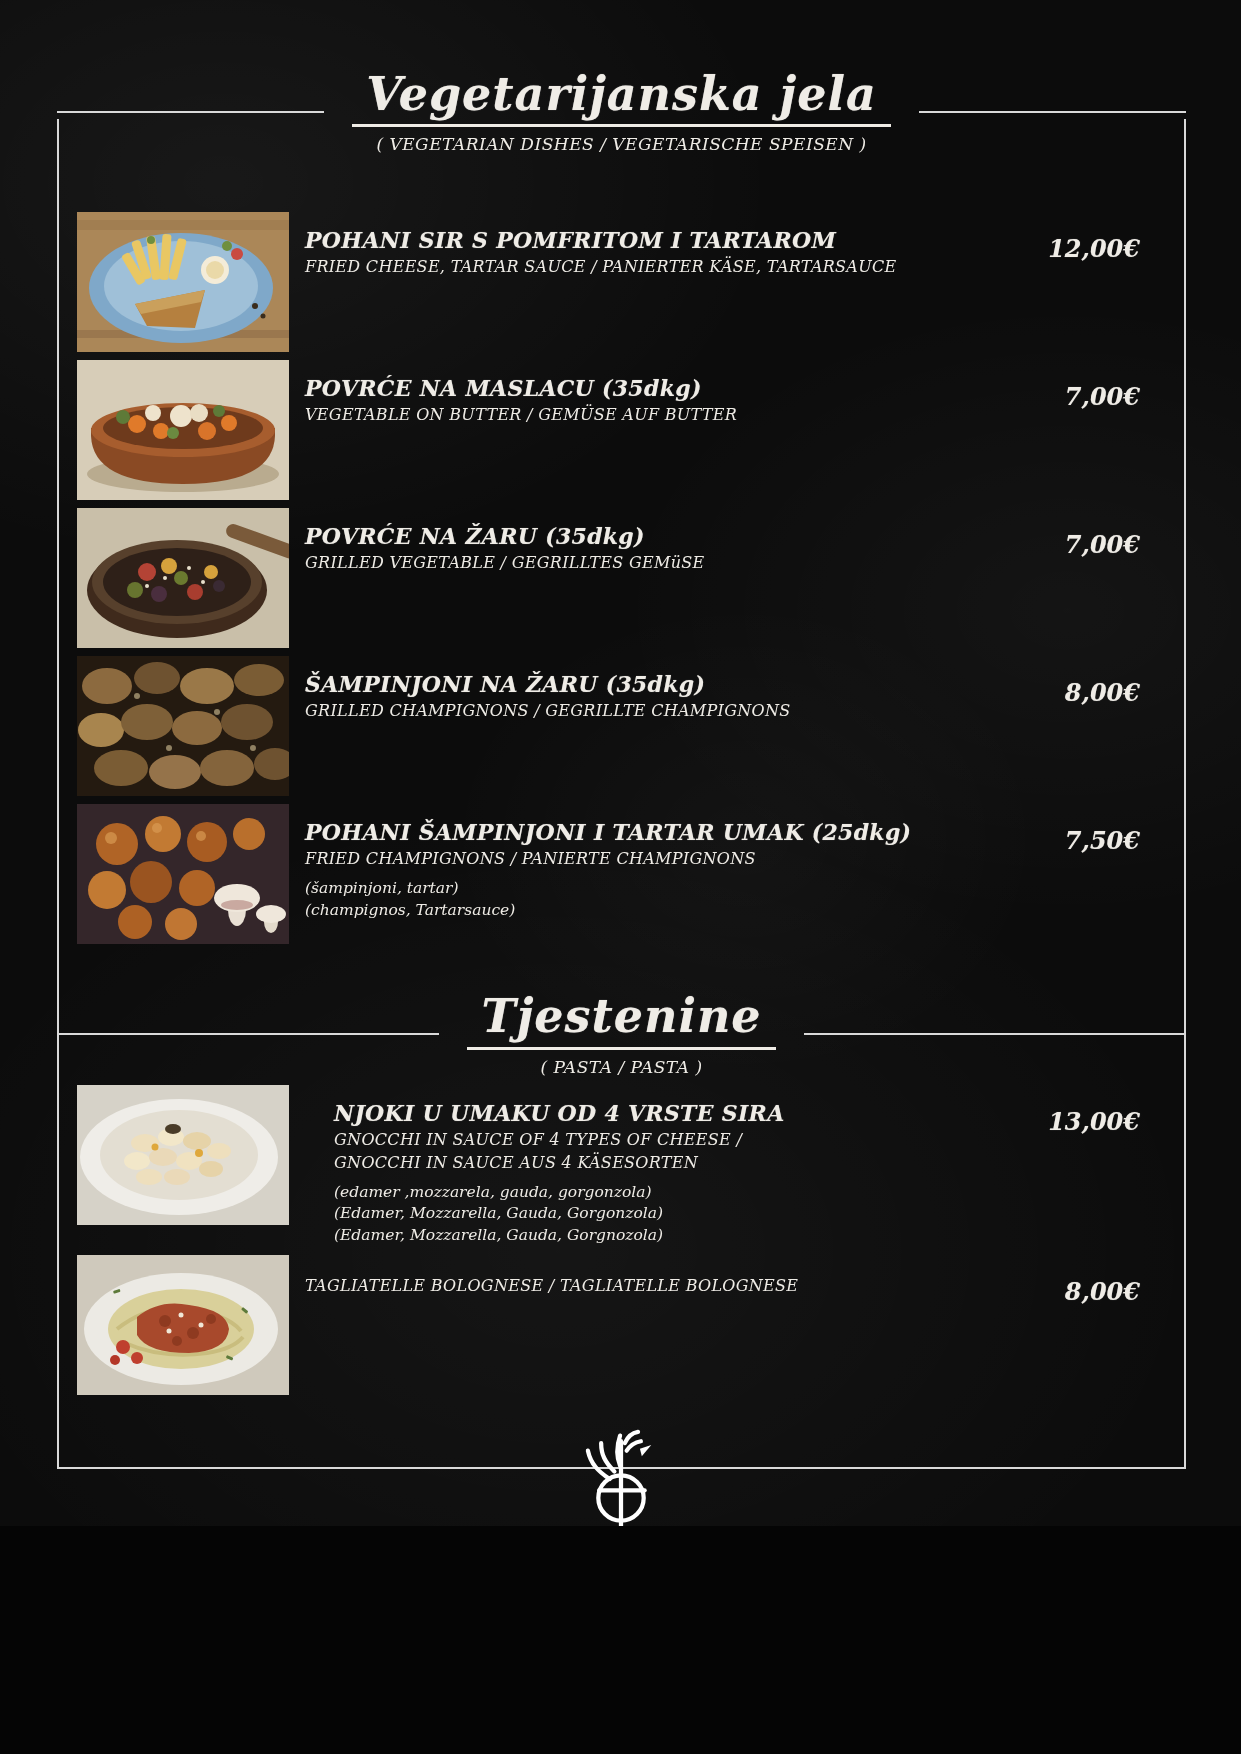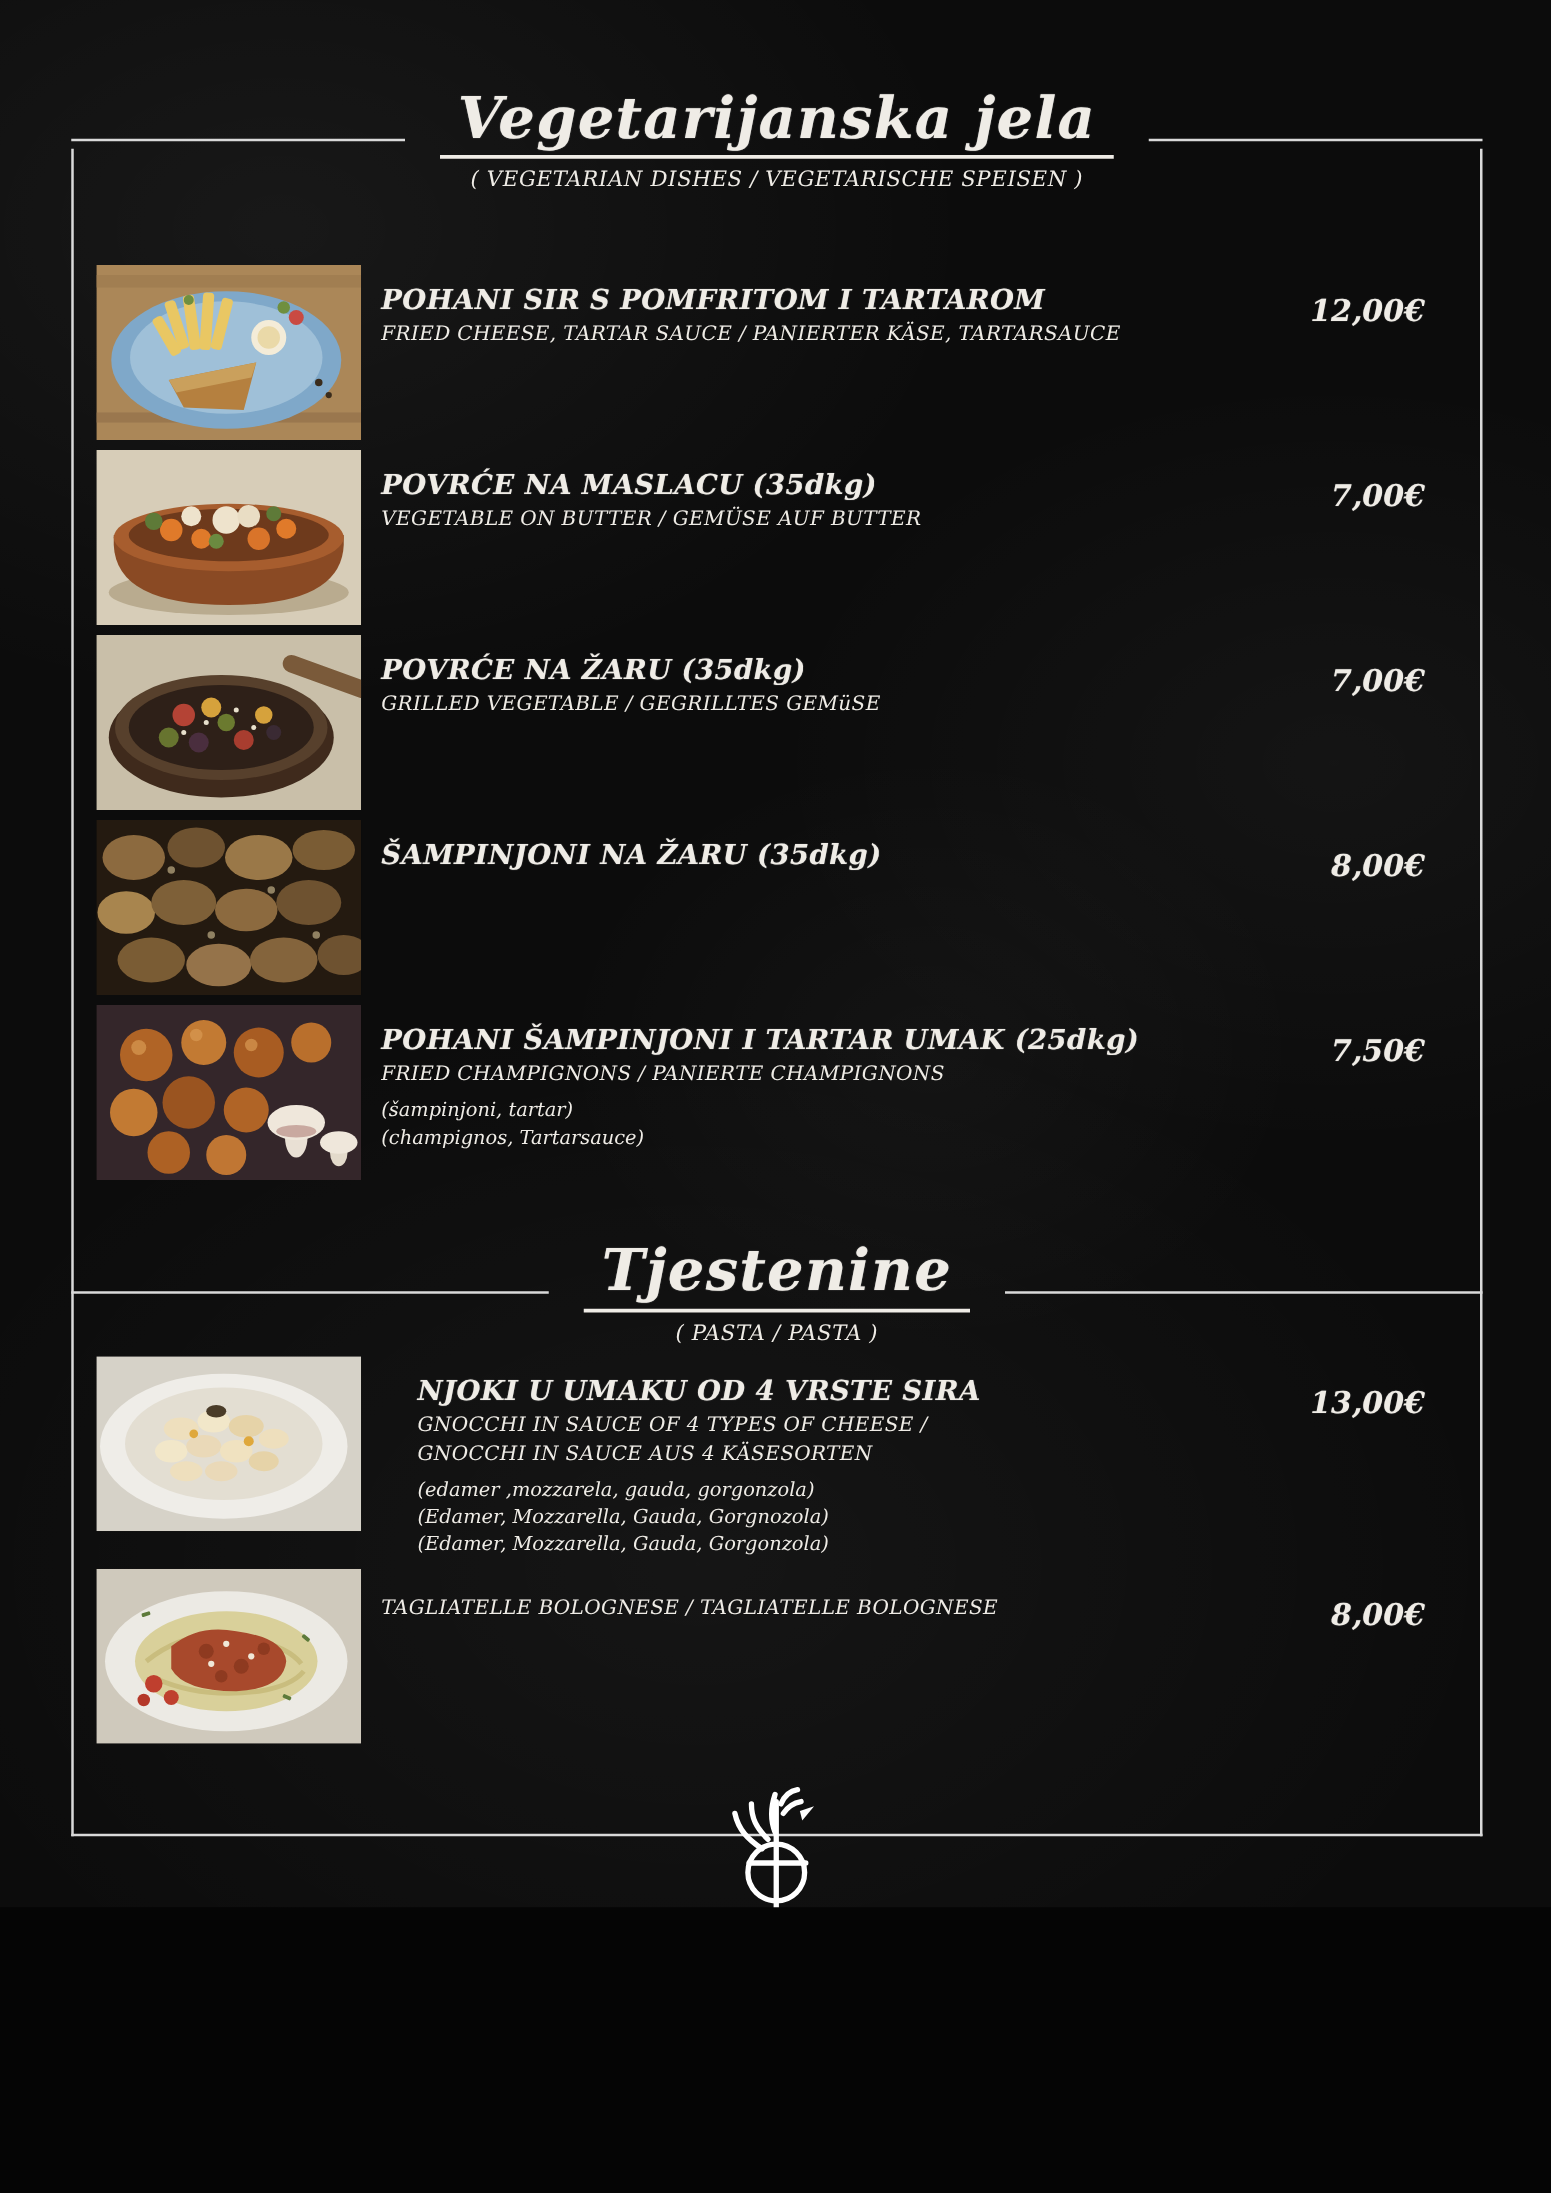--- a/index.html
+++ b/index.html
@@ -207,6 +207,7 @@
         </div>
         <div class="info">
           <div class="item-title">ŠAMPINJONI NA ŽARU (35dkg)</div>
+          <div class="item-sub">GRILLED CHAMPIGNONS / GEGRILLTE CHAMPIGNONS</div>
         </div>
         <div class="price">8,00€</div>
       </div>

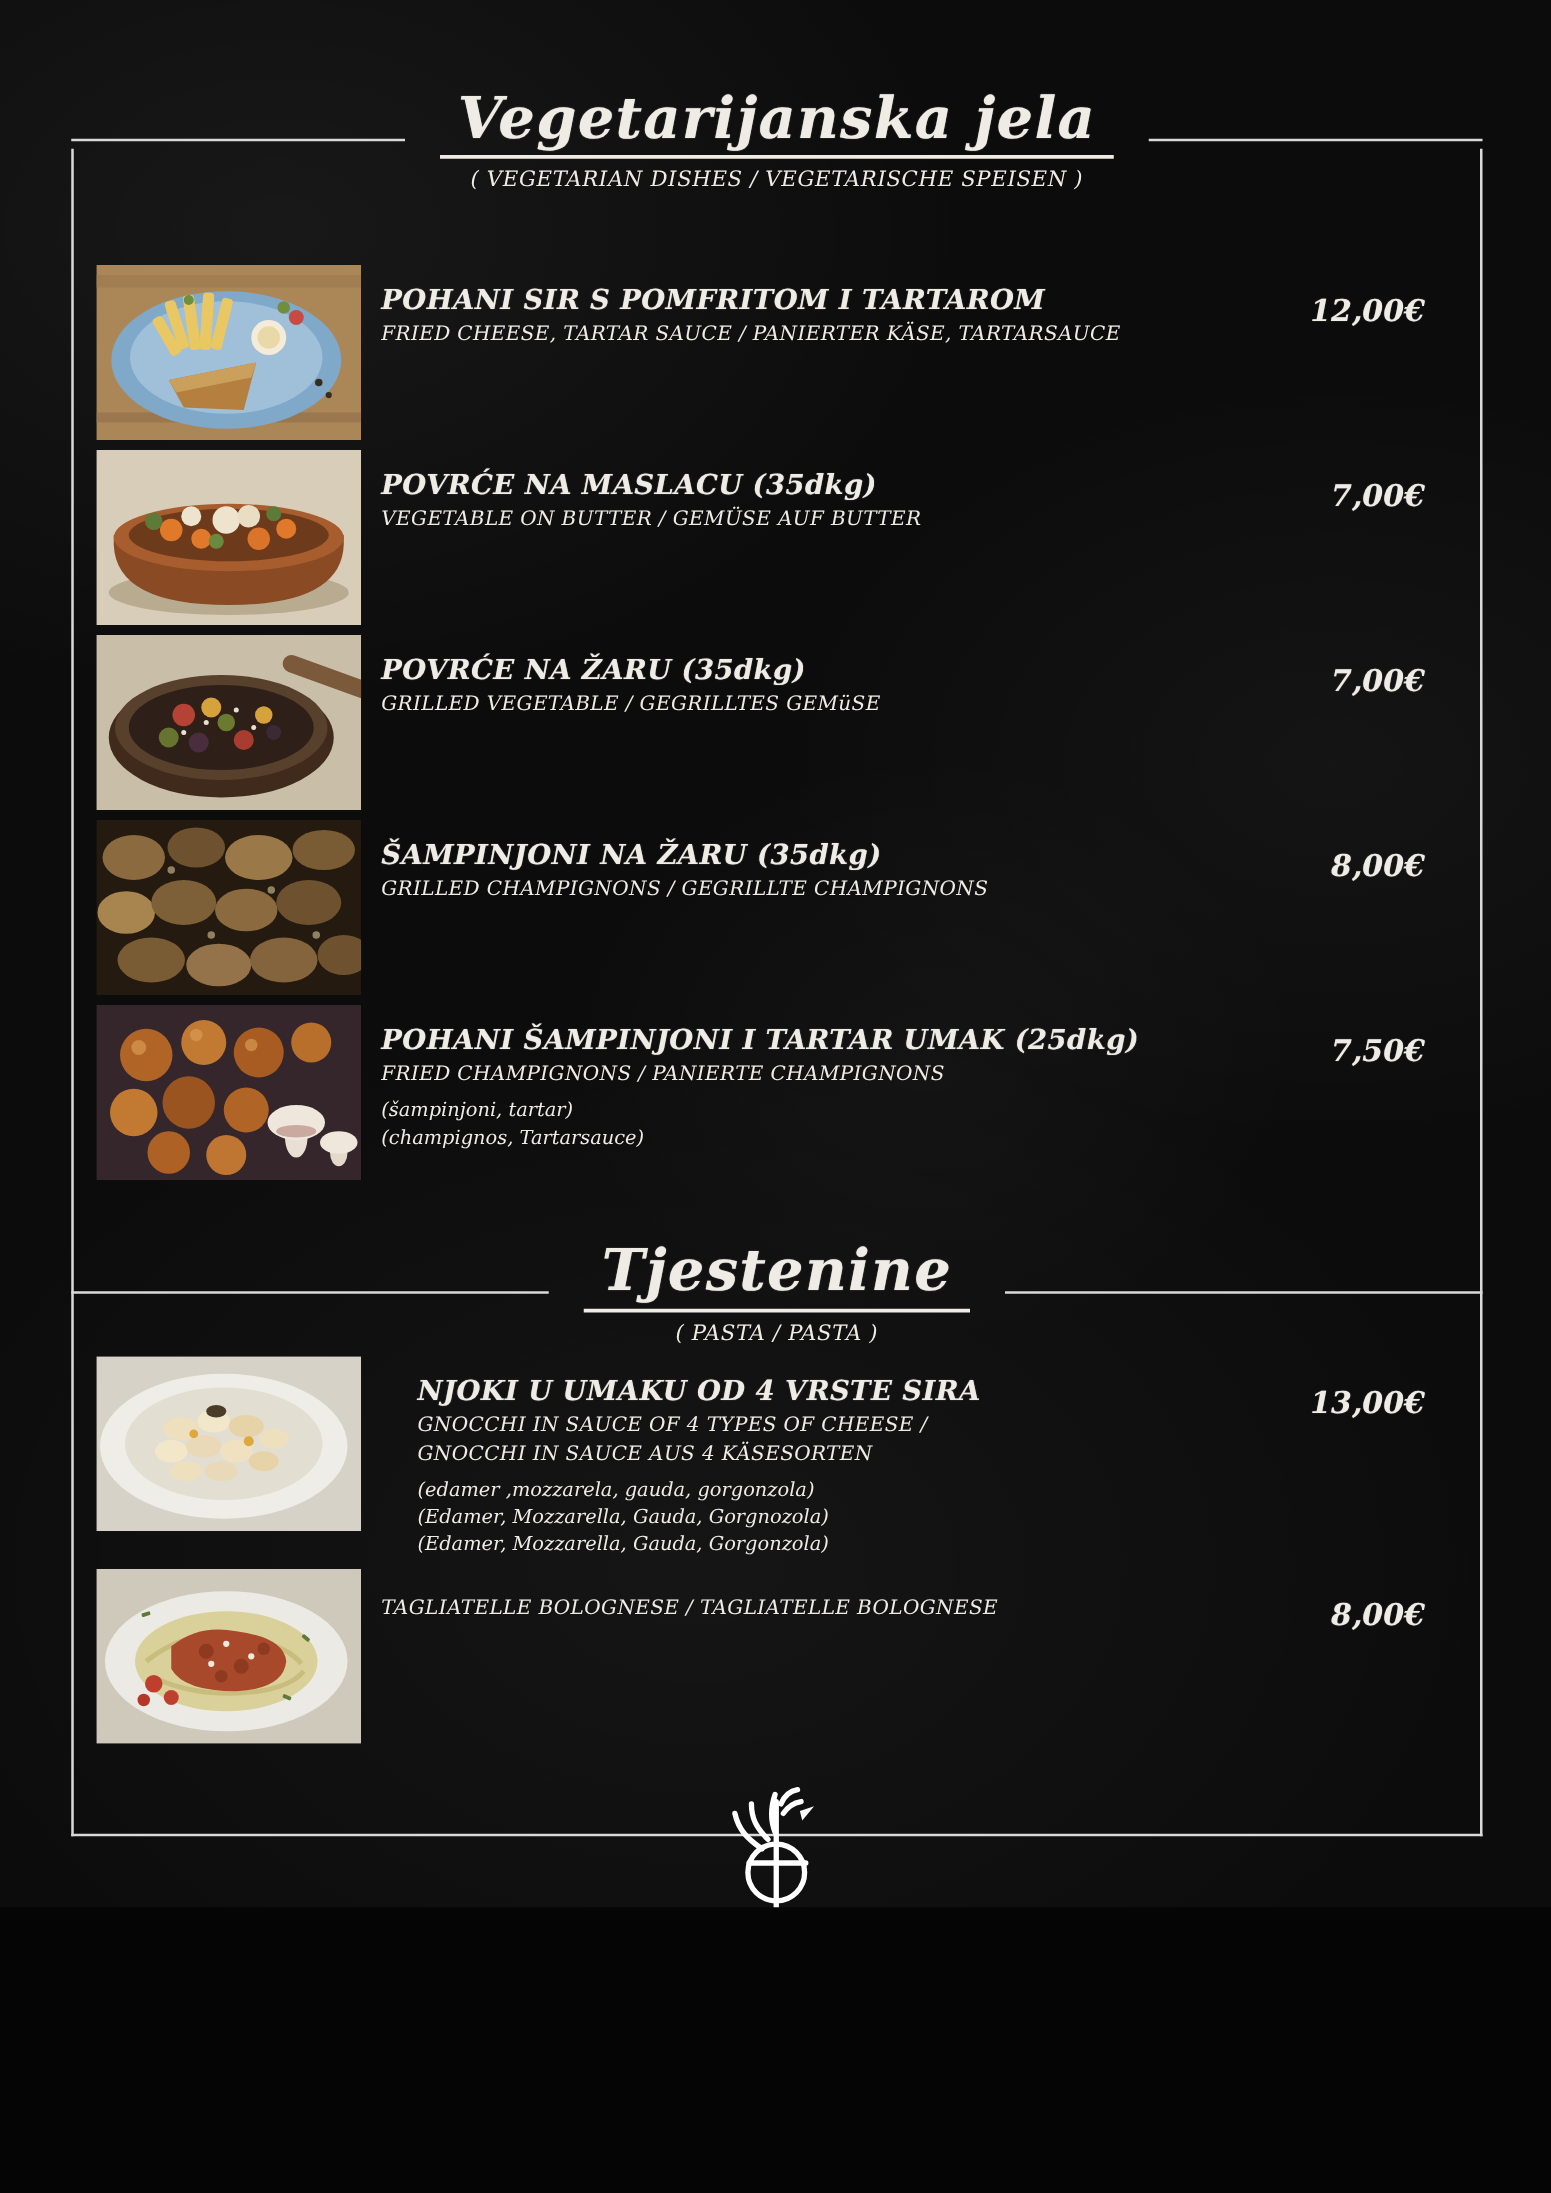--- a/index.html
+++ b/index.html
@@ -285,8 +285,8 @@
           <div class="item-sub2">GNOCCHI IN SAUCE AUS 4 KÄSESORTEN</div>
           <div class="item-notes">
             <div class="note-line">(edamer ,mozzarela, gauda, gorgonzola)</div>
+            <div class="note-line">(Edamer, Mozzarella, Gauda, Gorgonzola)</div>
             <div class="note-line">(Edamer, Mozzarella, Gauda, Gorgnozola)</div>
-            <div class="note-line">(Edamer, Mozzarella, Gauda, Gorgonzola)</div>
           </div>
         </div>
         <div class="price">13,00€</div>

